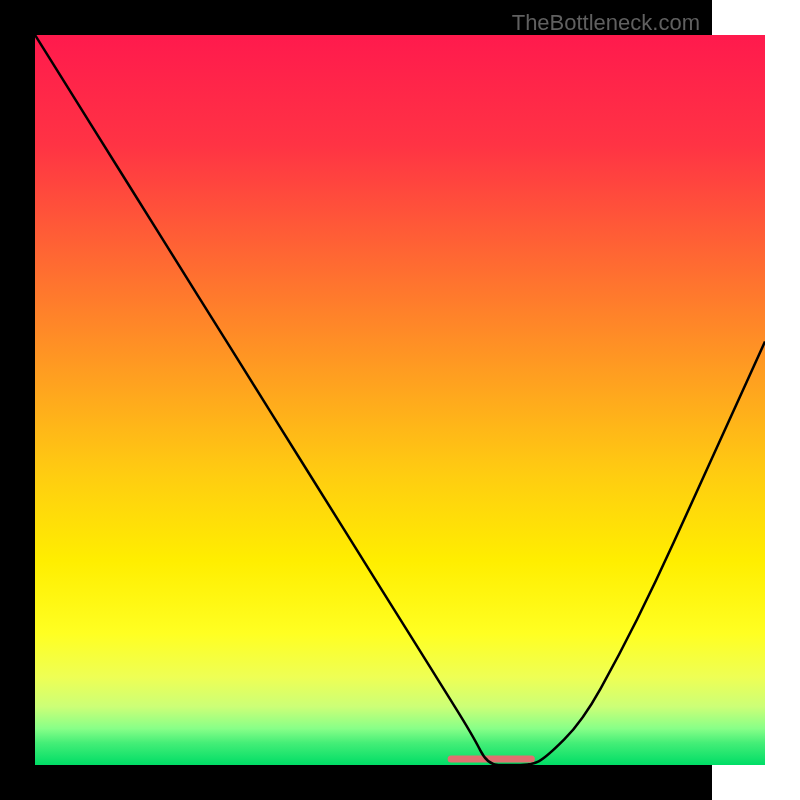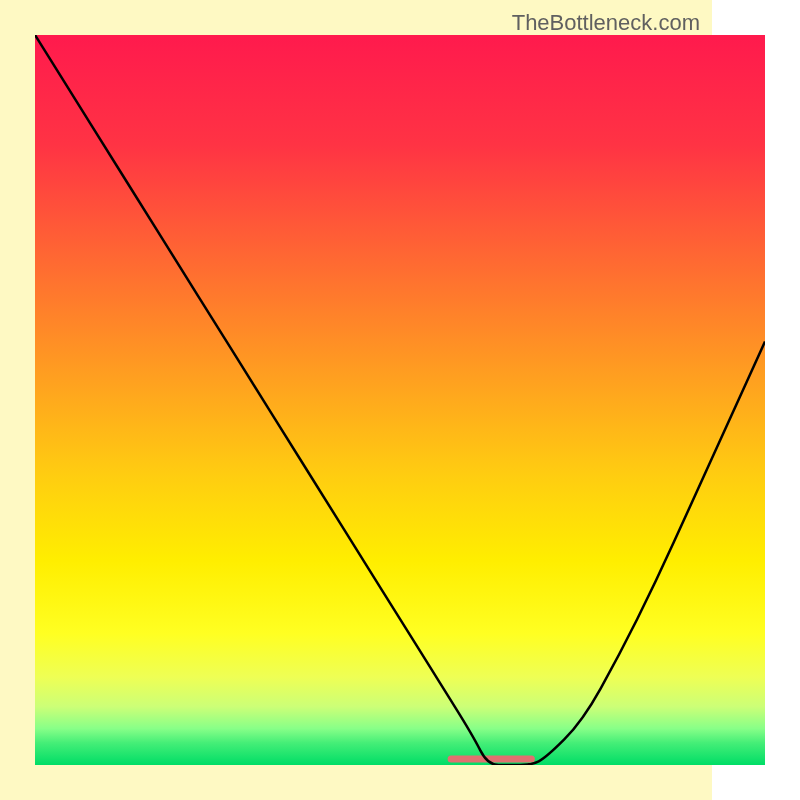--- a/index.html
+++ b/index.html
@@ -4,7 +4,7 @@
   <style>
     * { margin: 0; padding: 0; box-sizing: border-box; }
     body { width: 800px; height: 800px; position: relative; font-family: Arial, sans-serif; }
-    .container { width: 712px; height: 800px; position: relative; background: #fef9c3; }
+    .container { width: 712px; height: 800px; position: relative; background: #000000; }
     .watermark { position: absolute; top: 10px; right: 12px; color: #606060; font-size: 22px; font-weight: 500; z-index: 10; }
     .plot-area { position: absolute; left: 35px; top: 35px; width: 730px; height: 730px; overflow: hidden; }
     .gradient-bg { position: absolute; left: 0; top: 0; width: 100%; height: 100%; }

